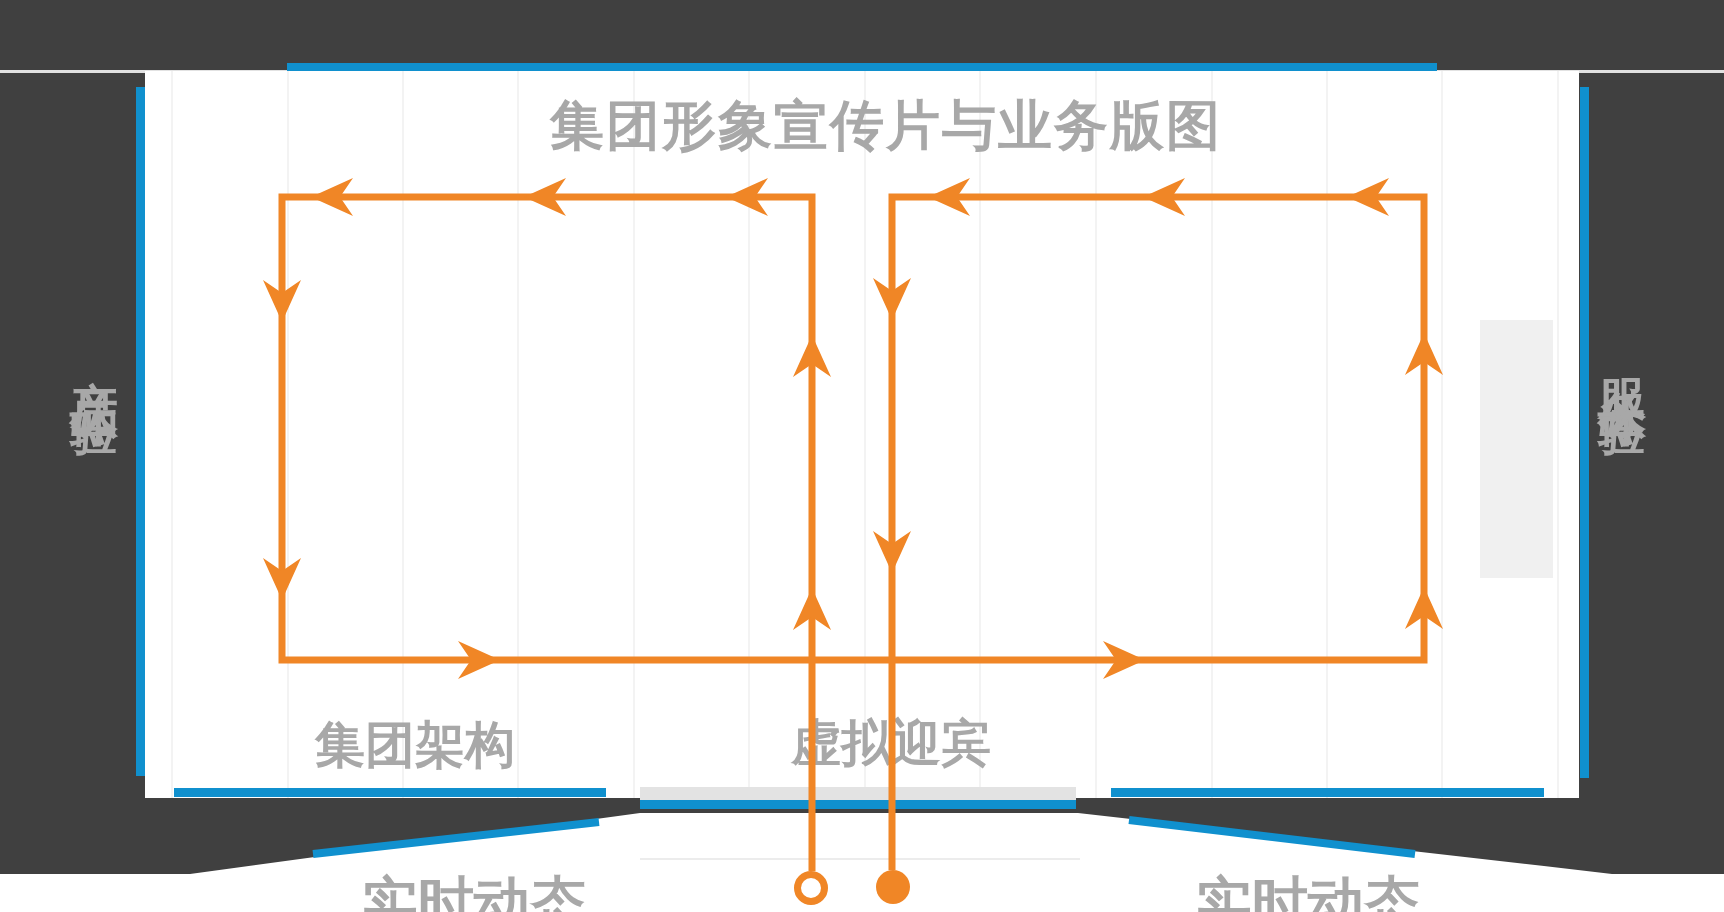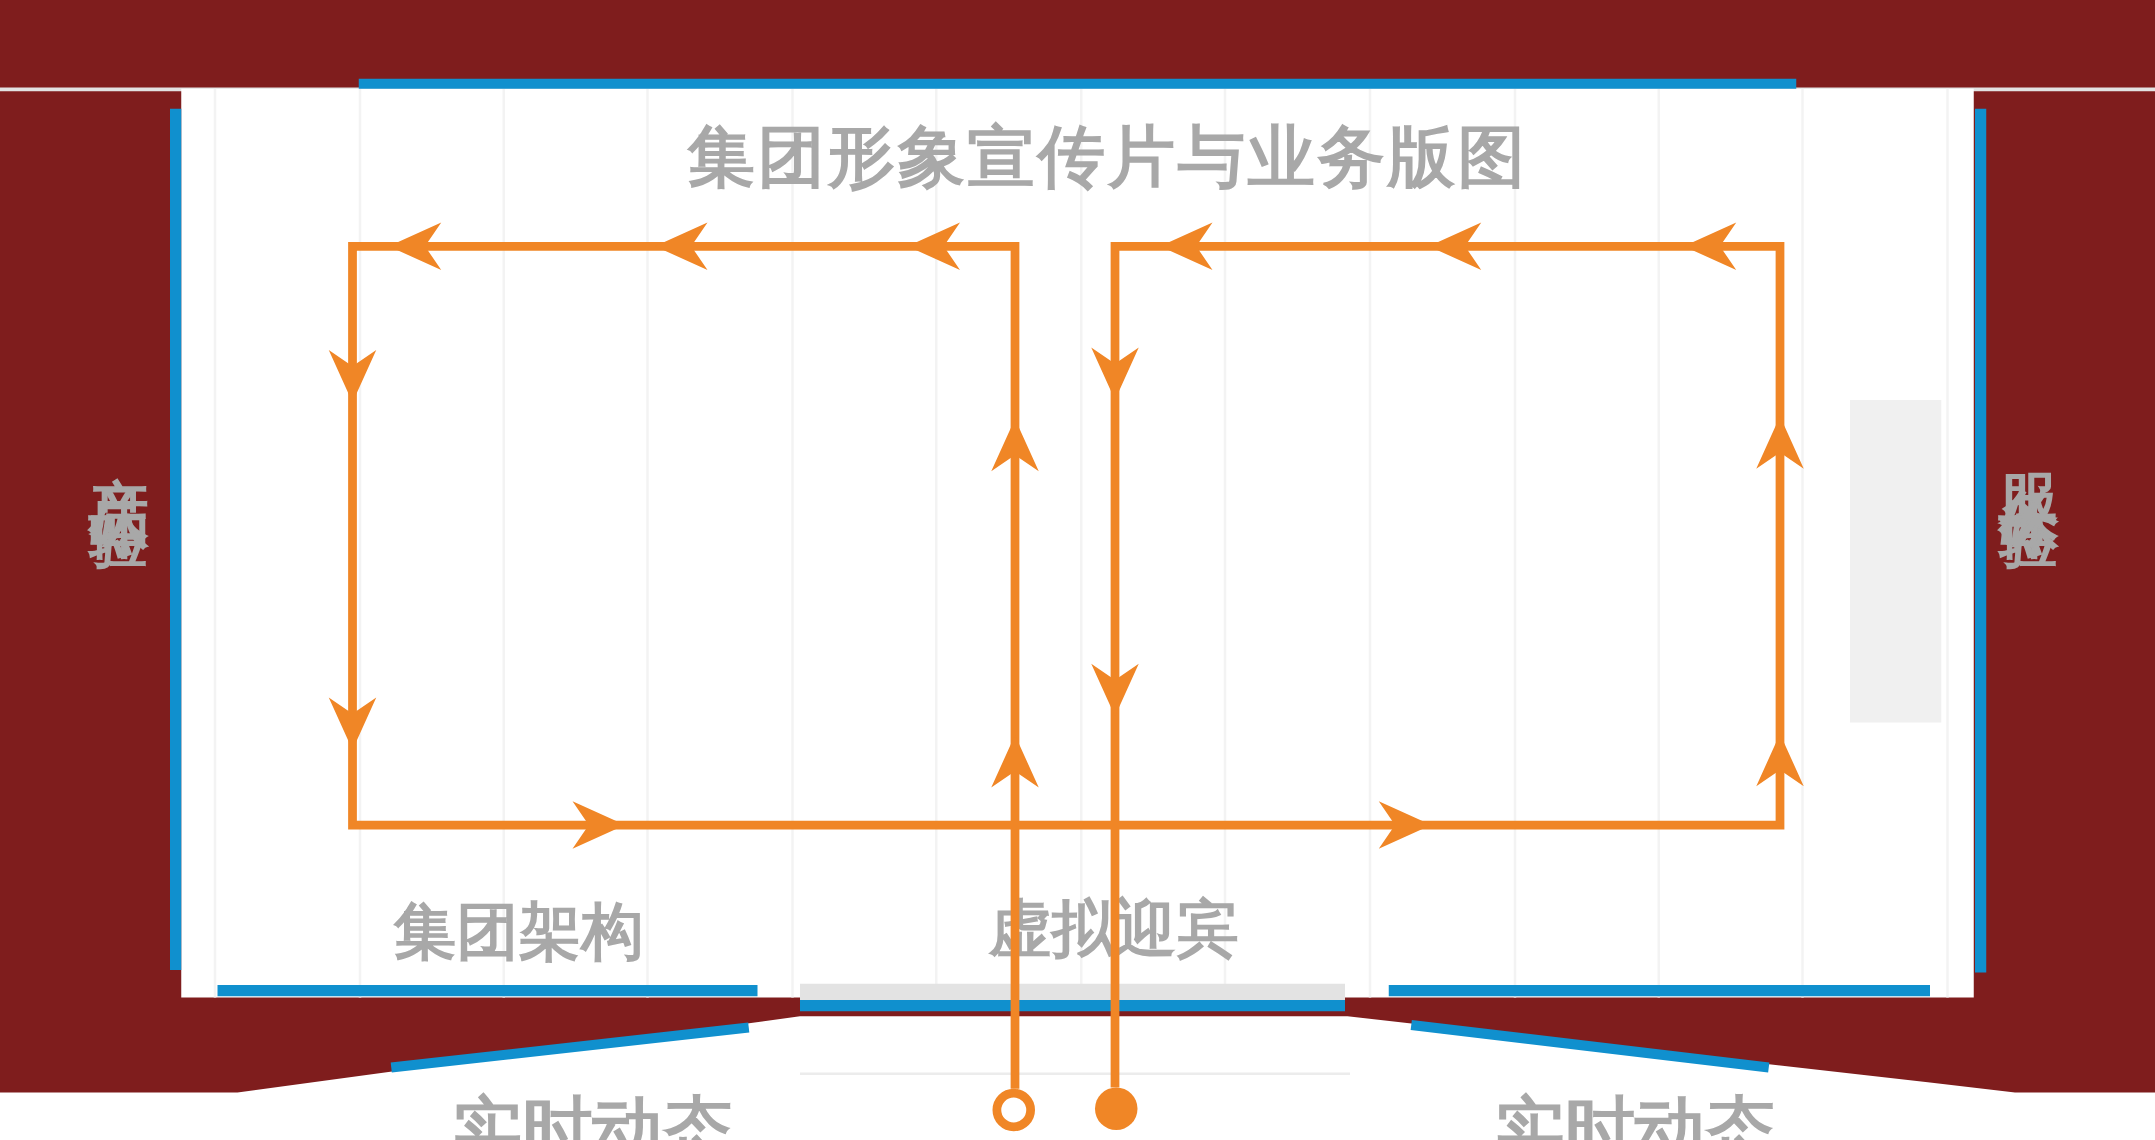--- a/index.html
+++ b/index.html
@@ -4,7 +4,7 @@
 <style>
   html,body{margin:0;padding:0;}
   body{width:1724px;height:912px;overflow:hidden;font-family:"Liberation Sans",sans-serif;}
-  #stage{position:relative;width:1724px;height:912px;background:#7f1d1d;}
+  #stage{position:relative;width:1724px;height:912px;background:#404040;}
   svg.layer{position:absolute;left:0;top:0;pointer-events:none;}
   .label{position:absolute;color:#a8a8a8;font-weight:bold;white-space:nowrap;}
   .title{font-size:54px;left:386px;top:90px;width:1000px;text-align:center;letter-spacing:2px;}

